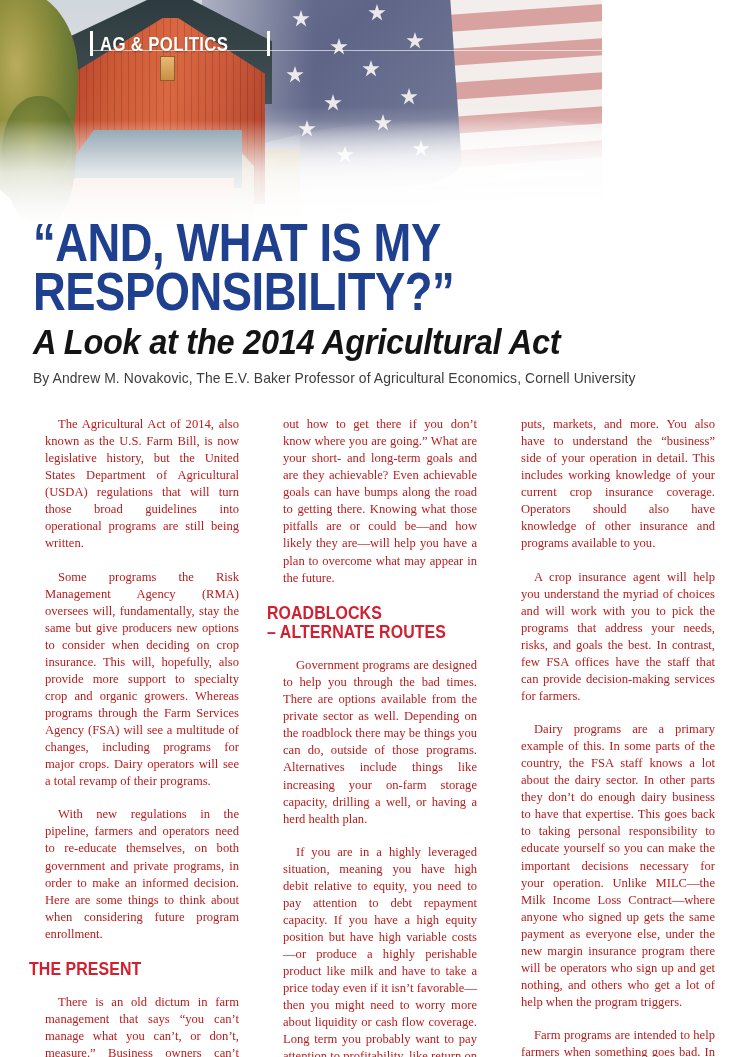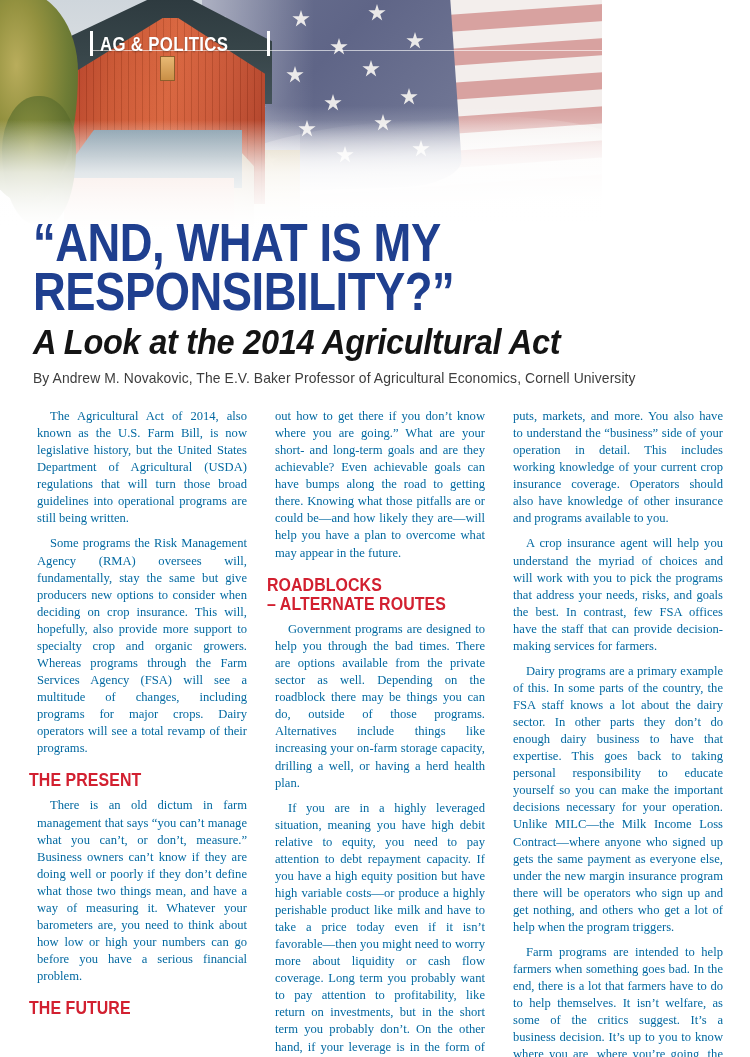--- a/index.html
+++ b/index.html
@@ -279,11 +279,11 @@
     flex: 0 0 226px;
   }
   .col p {
-    margin: 8px;
+    margin: 16px;
     font-family: "Liberation Serif", serif;
     font-size: 12.6px;
     line-height: 1.355;
-    color: #0369a1;
+    color: #b91c1c;
     text-align: justify;
     text-indent: 13px;
     hyphens: manual;

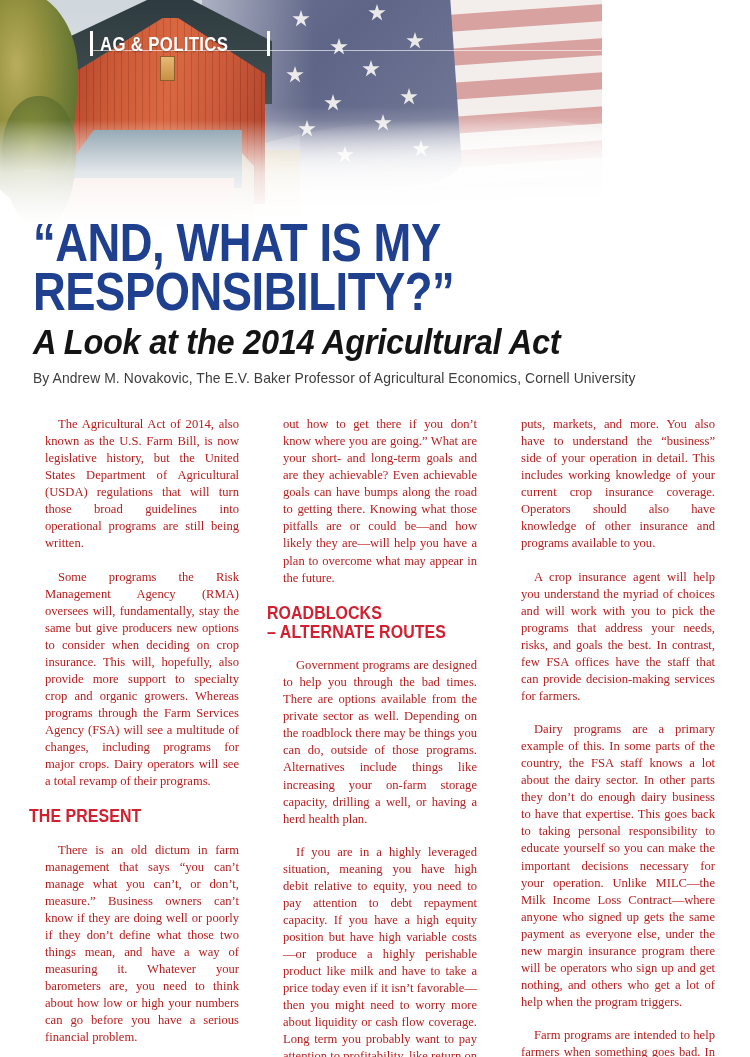--- a/index.html
+++ b/index.html
@@ -372,6 +372,7 @@
   <div class="col">
       <p>The Agricultural Act of 2014, also known as the U.S. Farm Bill, is now legislative history, but the United States Department of Agricultural (USDA) regulations that will turn those broad guidelines into operational programs are still being written.</p>
       <p>Some programs the Risk Management Agency (RMA) oversees will, fundamentally, stay the same but give producers new options to consider when deciding on crop insurance. This will, hopefully, also provide more support to specialty crop and organic growers. Whereas programs through the Farm Services Agency (FSA) will see a multitude of changes, including programs for major crops. Dairy operators will see a total revamp of their programs.</p>
+      <p>With new regulations in the pipeline, farmers and operators need to re-educate themselves, on both government and private programs, in order to make an informed decision. Here are some things to think about when considering future program enrollment.</p>
       <div class="sect-head">THE PRESENT</div>
       <p>There is an old dictum in farm management that says “you can’t manage what you can’t, or don’t, measure.” Business owners can’t know if they are doing well or poorly if they don’t define what those two things mean, and have a way of measuring it. Whatever your barometers are, you need to think about how low or high your numbers can go before you have a serious financial problem.</p>
       <div class="sect-head">THE FUTURE</div>

